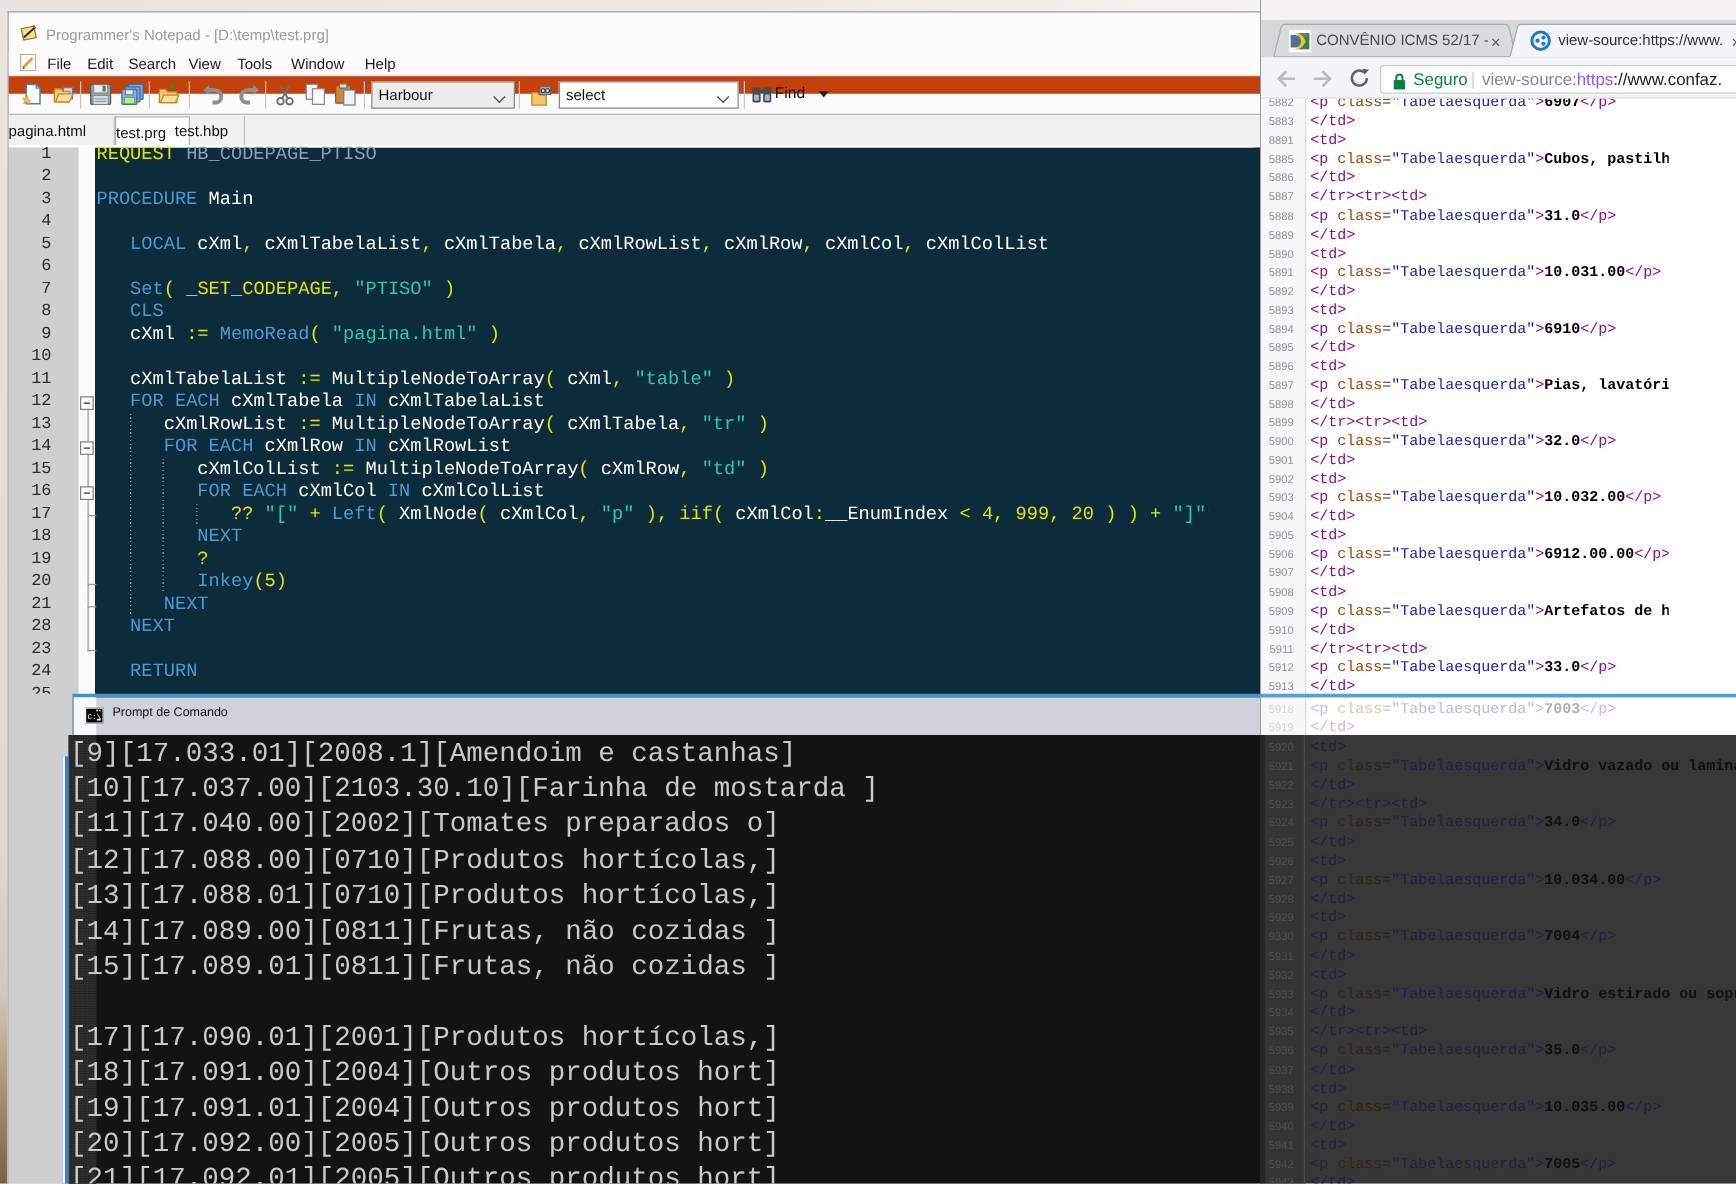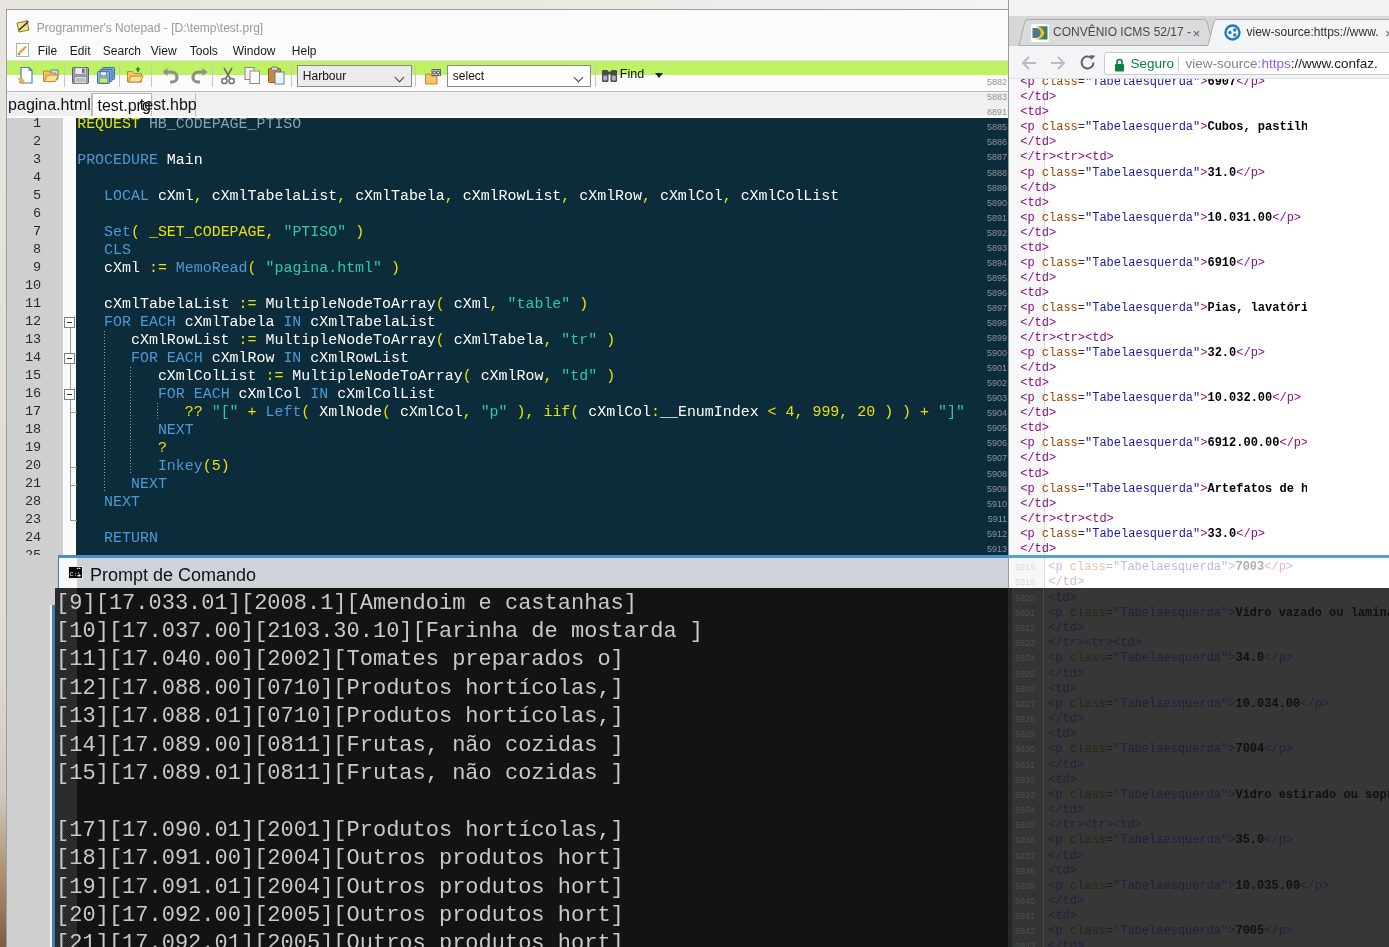--- a/index.html
+++ b/index.html
@@ -9,7 +9,7 @@
 #np .title{position:absolute;left:30px;top:11px;font-size:12px;color:#9b9b9b}
 #np .menu{position:absolute;top:31px;left:0;width:100%;height:19px;background:#fbfbfb}
 .mi{position:absolute;top:3px;font-size:12px;color:#1a1a1a}
-#toolbar{position:absolute;left:0;top:50px;width:100%;height:15px;background:#bef264;border-top:1px solid #e2e2e2}
+#toolbar{position:absolute;left:0;top:50px;width:100%;height:15px;background:#c2410c;border-top:1px solid #e2e2e2}
 .tsep{position:absolute;top:4px;width:1px;height:22px;background:#c6c6c6}
 .combo{position:absolute;top:4.5px;height:22px;border:1px solid #8a8a8a;font-size:12px;color:#111;line-height:20px;padding-left:5px}
 .chev{position:absolute;top:8px;width:7px;height:7px;border-right:1.4px solid #444;border-bottom:1.4px solid #444;transform:rotate(45deg)}

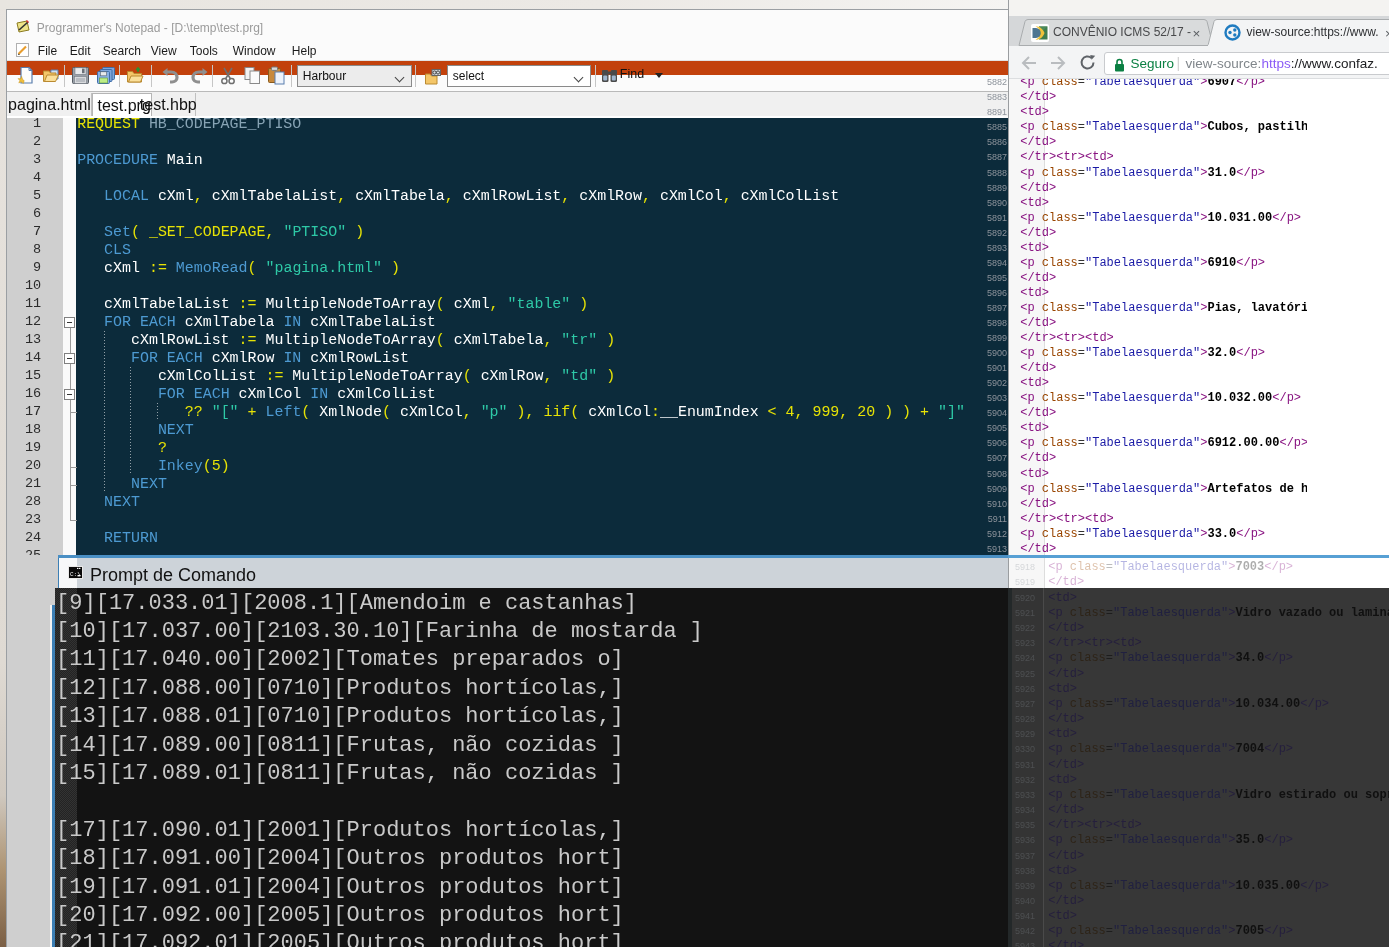--- a/index.html
+++ b/index.html
@@ -316,7 +316,7 @@
  </div>
 </div>
 
-<div class="abs" style="left:980px;top:79.2px;width:327px;height:475.4px;overflow:hidden">
+<div class="abs" style="left:1008px;top:79.2px;width:327px;height:475.4px;overflow:hidden">
     <div style="position:absolute;left:0;top:-79.2px;width:381px;height:947px">
       <div class="vnum" style="top:75.20px">5882</div>
       <div class="vnum" style="top:90.25px">5883</div>

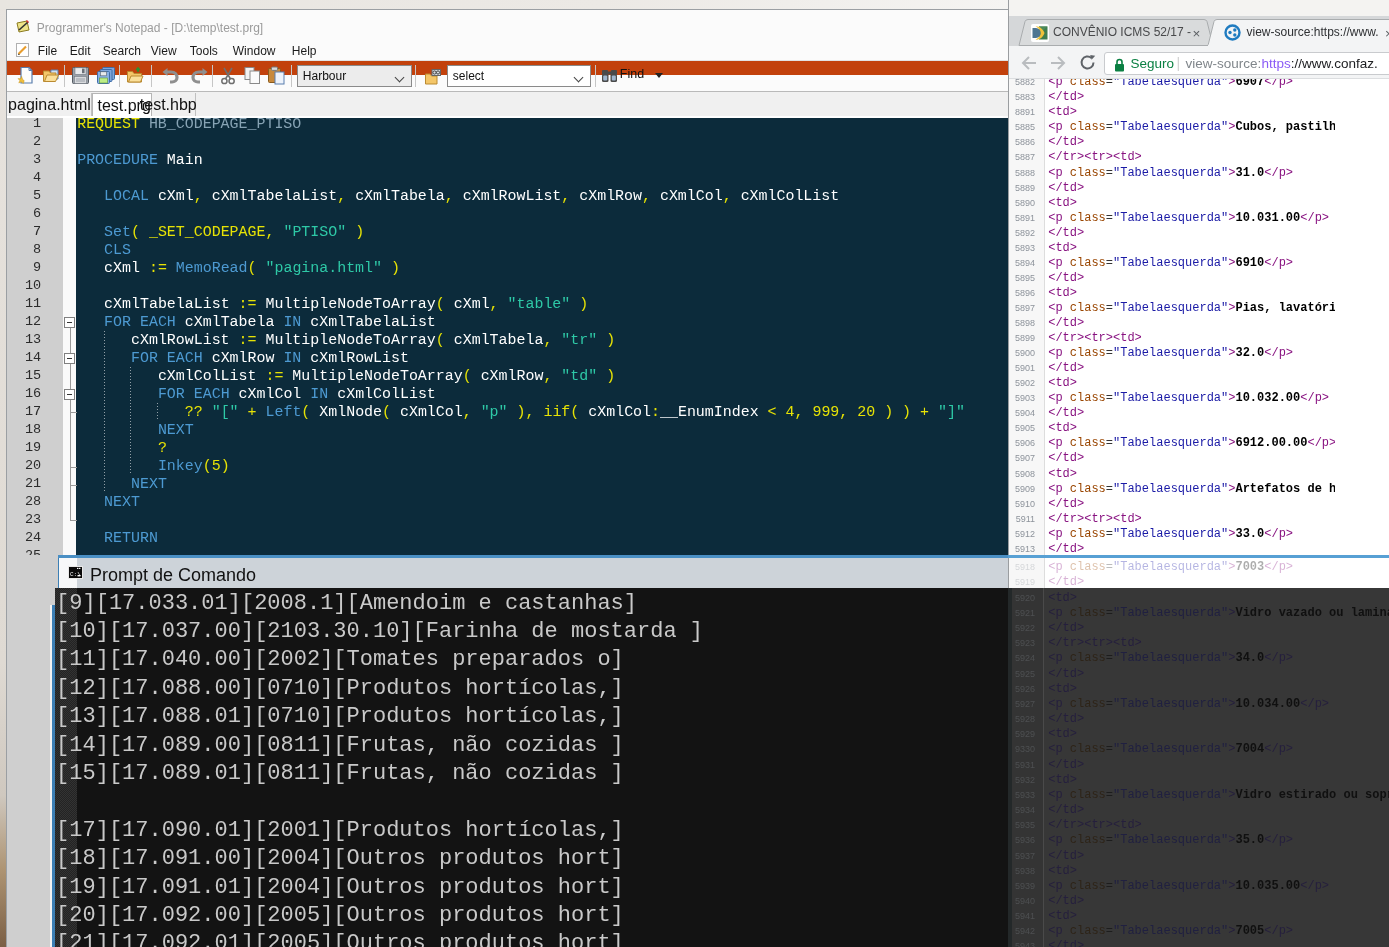--- a/index.html
+++ b/index.html
@@ -14,7 +14,7 @@
 .combo{position:absolute;top:4.5px;height:22px;border:1px solid #8a8a8a;font-size:12px;color:#111;line-height:20px;padding-left:5px}
 .chev{position:absolute;top:8px;width:7px;height:7px;border-right:1.4px solid #444;border-bottom:1.4px solid #444;transform:rotate(45deg)}
 #tabbar{position:absolute;left:0;top:81.7px;width:100%;height:25px;background:#f0f0f0;border-top:1px solid #b9b9b9}
-.ftab{position:absolute;top:1px;height:24px;font-size:16px;color:#111;line-height:24px;text-align:right;border-right:1px solid #c0c0c0}
+.ftab{position:absolute;top:1px;height:24px;font-size:12px;color:#111;line-height:24px;text-align:left;border-right:1px solid #c0c0c0}
 .ftab.act{background:#fff;border:1px solid #b5b5b5;border-bottom:none}
 
 #gutter{position:absolute;left:0;top:106.7px;width:56.5px;height:831.5px;background:#cfcfcf}

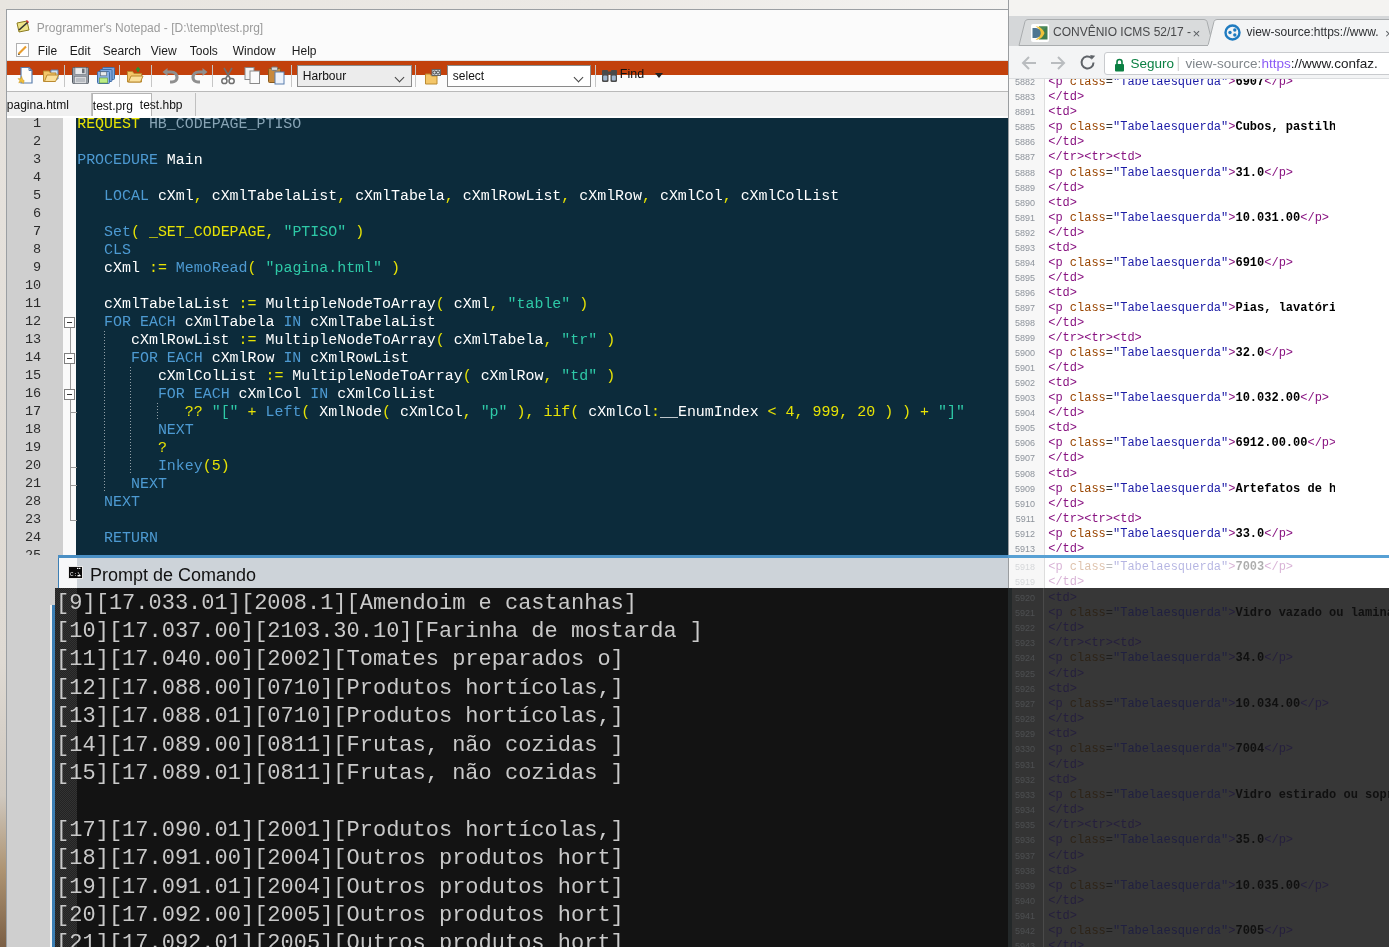--- a/index.html
+++ b/index.html
@@ -30,7 +30,7 @@
 #cmdline{position:absolute;left:57.6px;top:554.6px;width:1331.4px;height:3.4px;background:#4a8fc4}
 #cmdtitle{position:absolute;left:57.6px;top:558px;width:950.4px;height:29.7px;background:#cdd3d9;border-left:1.4px solid #3c7fb5}
 #cmdtitle .wh{position:absolute;left:0;top:0;width:18.4px;height:29.7px;background:#f7f8f9}
-#cmdtitle .txt{position:absolute;left:31.4px;top:7px;font-size:18px;color:#111}
+#cmdtitle .txt{position:absolute;left:31.4px;top:7px;font-size:10px;color:#111}
 #cmdbody{position:absolute;left:54.7px;top:587.7px;width:953.3px;height:359.3px;background:#131313}
 #cmdchk{position:absolute;left:0;top:0;width:22.3px;height:359.3px;background:#2b2b2b;background-image:conic-gradient(#333 25%,#232323 0 50%,#333 0 75%,#232323 0);background-size:2px 2px}
 #cmdbrd{position:absolute;left:50.3px;top:604.5px;width:4.4px;height:342.5px;background:#3c7fb5;border-left:2.2px solid #f2f2f2}

